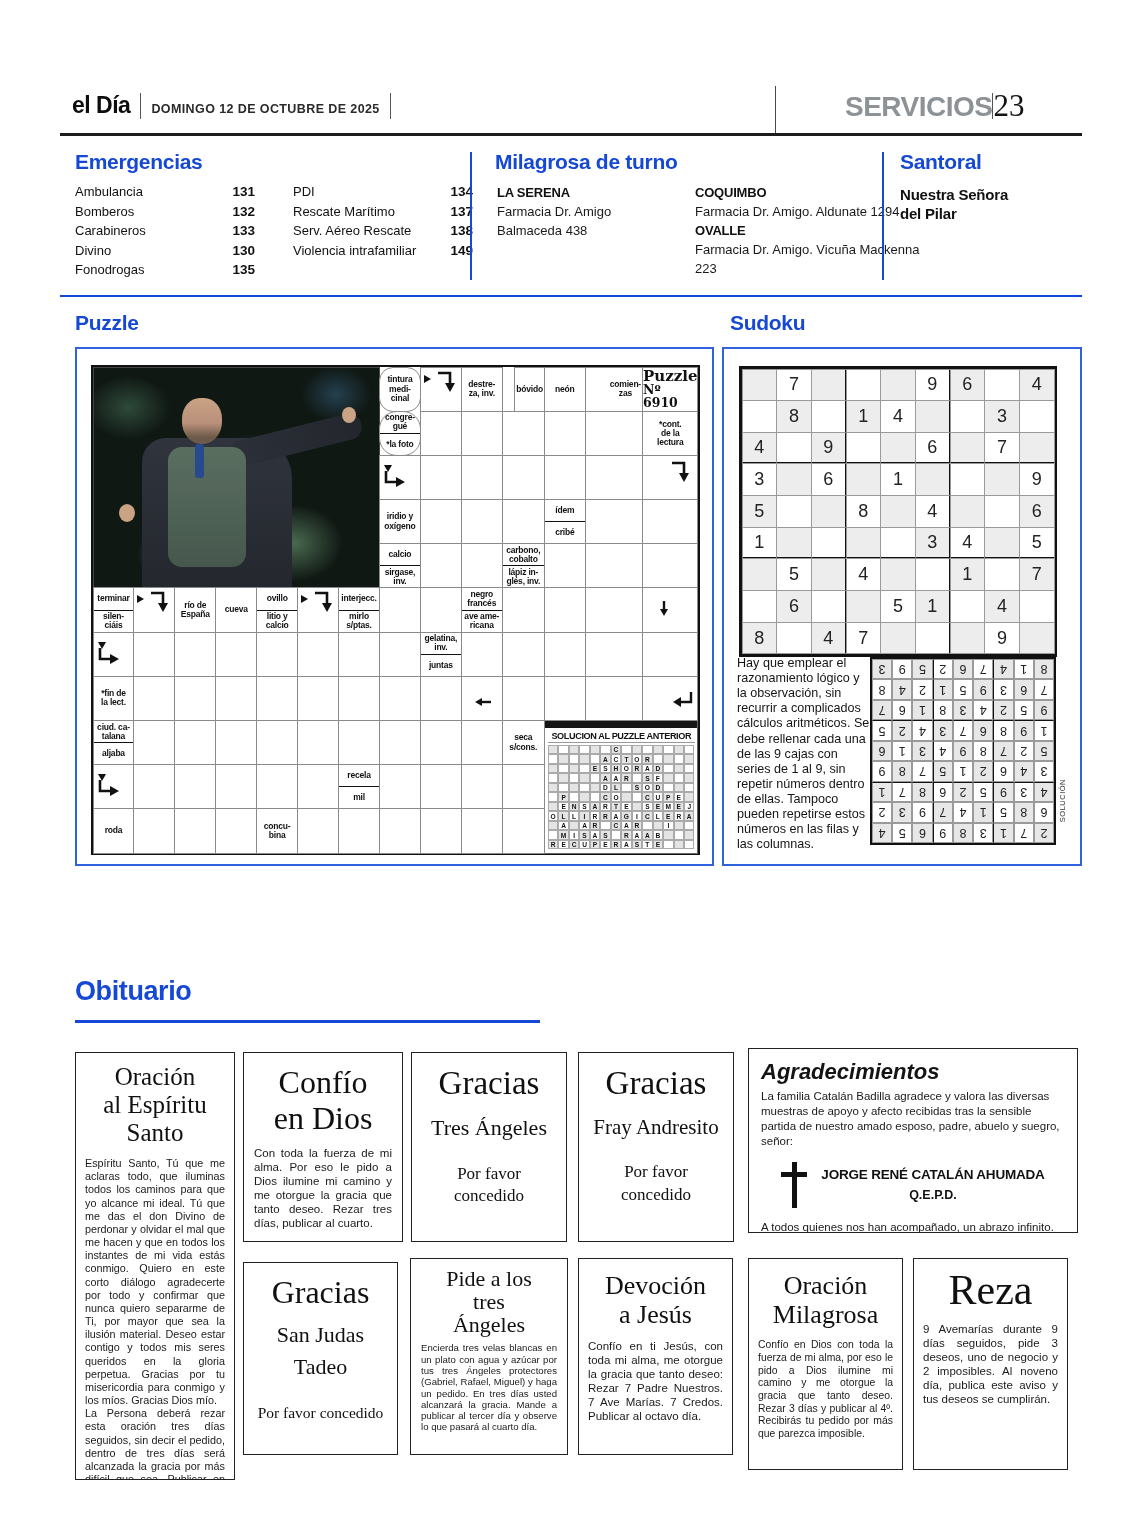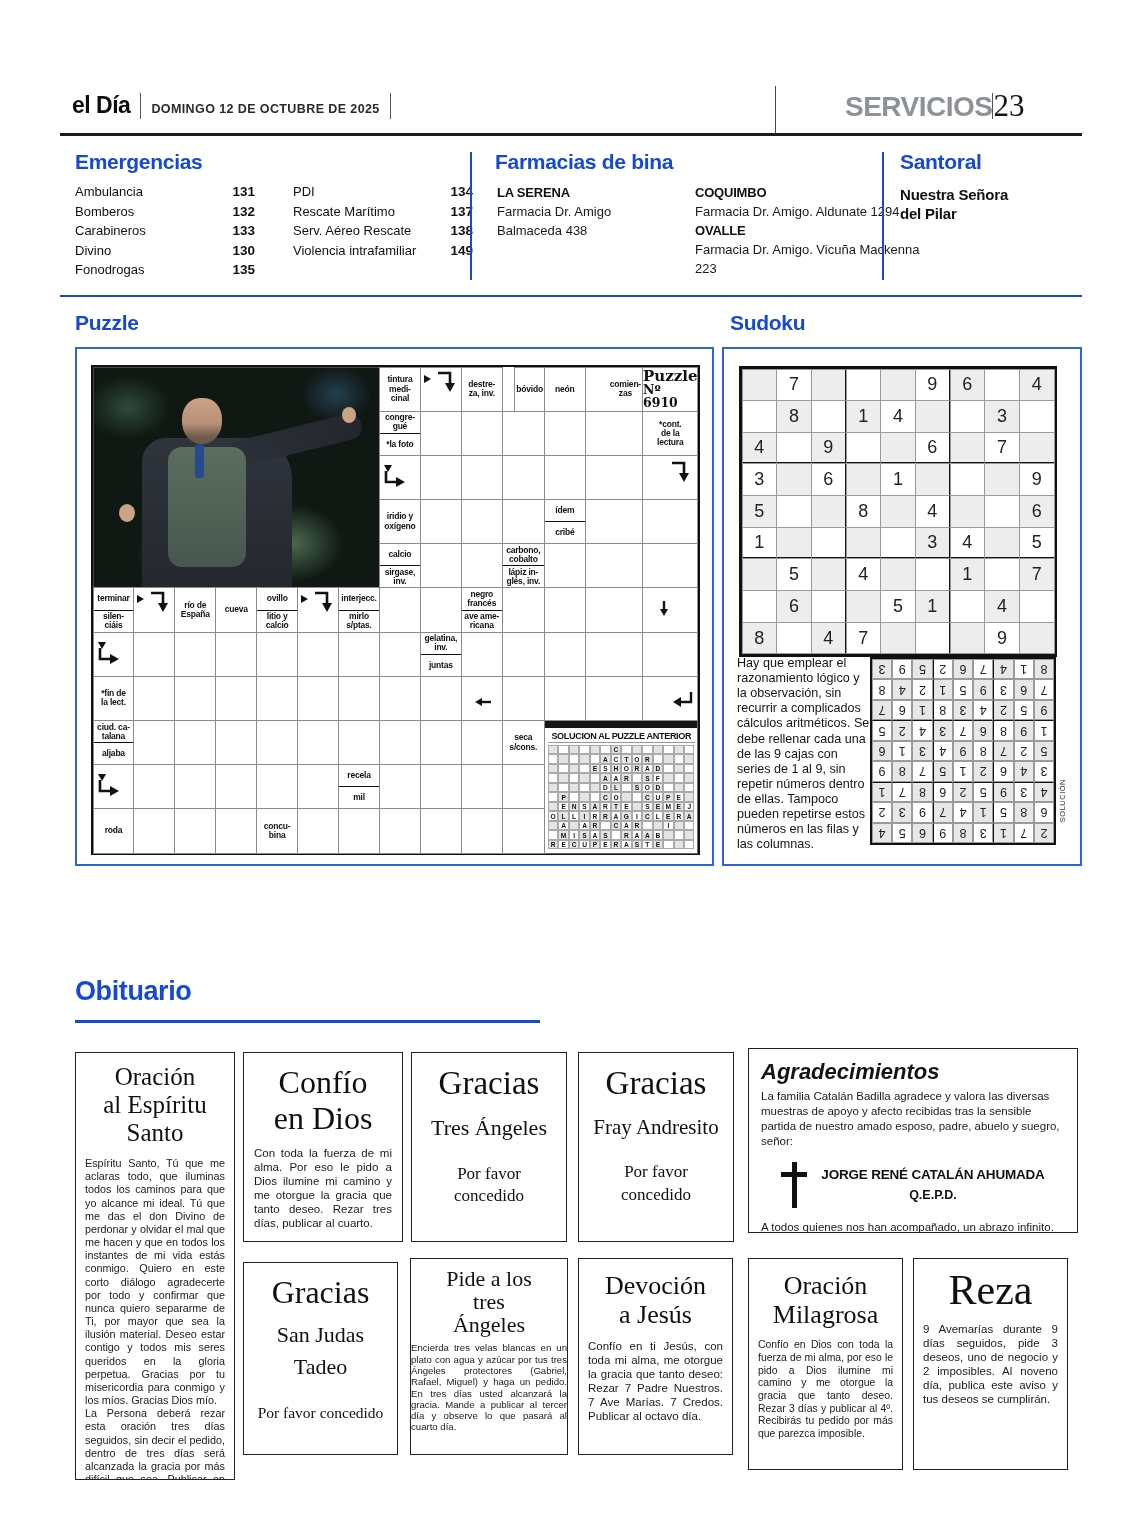--- a/index.html
+++ b/index.html
@@ -179,7 +179,7 @@
   </div>
   <div class="abs vline-blue" style="left:470px;top:152px;height:128px;"></div>
 
-  <div class="abs hd1 blue" style="left:495px;top:150px;">Farmacias de bina</div>
+  <div class="abs hd1 blue" style="left:495px;top:150px;">Milagrosa de turno</div>
   <div class="abs far-cols">
     <div class="far-col" id="far-col1">
         <div class="far-city">LA SERENA</div>

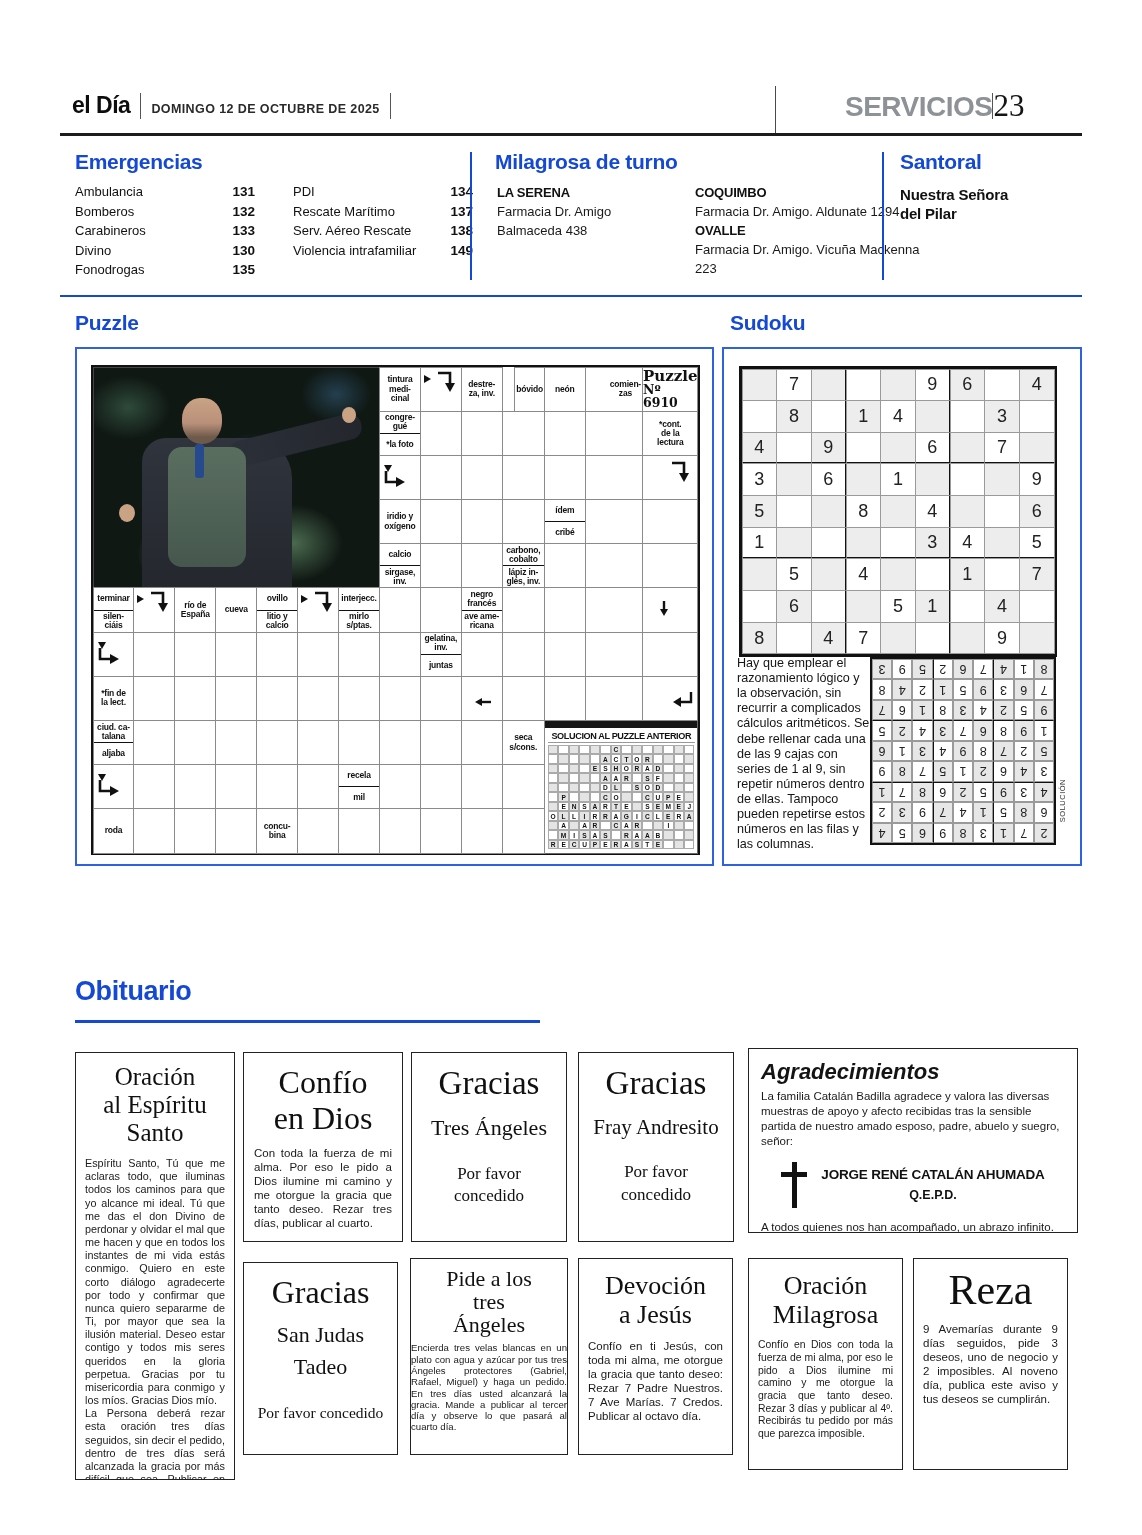--- a/index.html
+++ b/index.html
@@ -375,7 +375,7 @@
           </div>
         <div class="xw-credit">Ediciones Recreativas</div>
       </div>
-    <div class="xw-cell xw-clue" style="grid-area: 1 / 8;">
+    <div class="xw-cell xw-clue" style="grid-area: 1 / 8; border-radius: 14px;">
           <span>tintura<br>medi-<br>cinal</span>
         </div>
         <div class="xw-cell xw-arrow" style="grid-area: 1 / 9;">

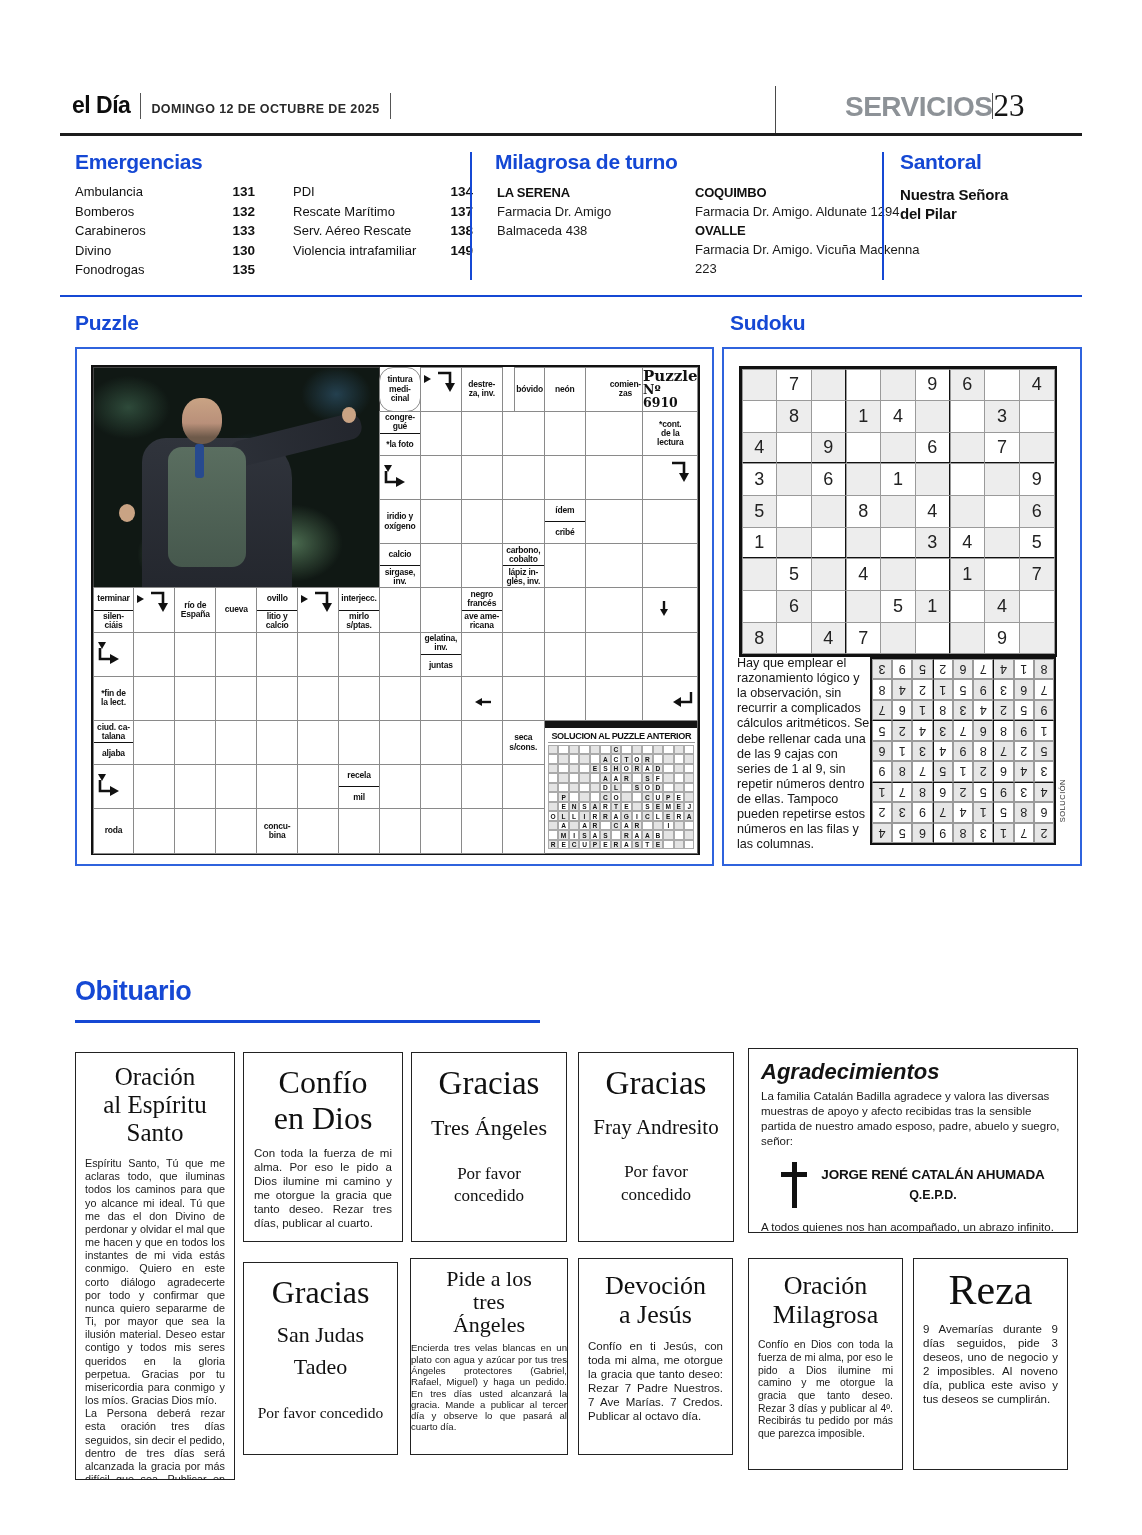--- a/index.html
+++ b/index.html
@@ -403,7 +403,7 @@
           <div class="b1">Puzzle</div>
           <div class="b2">Nº 6910</div>
         </div>
-        <div class="xw-cell xw-split" style="grid-area: 2 / 8;">
+        <div class="xw-cell xw-split" style="grid-area: 2 / 8; border-radius: 18px;">
           <div class="half top">congre-<br>gué</div>
           <div class="half">*la foto</div>
         </div>

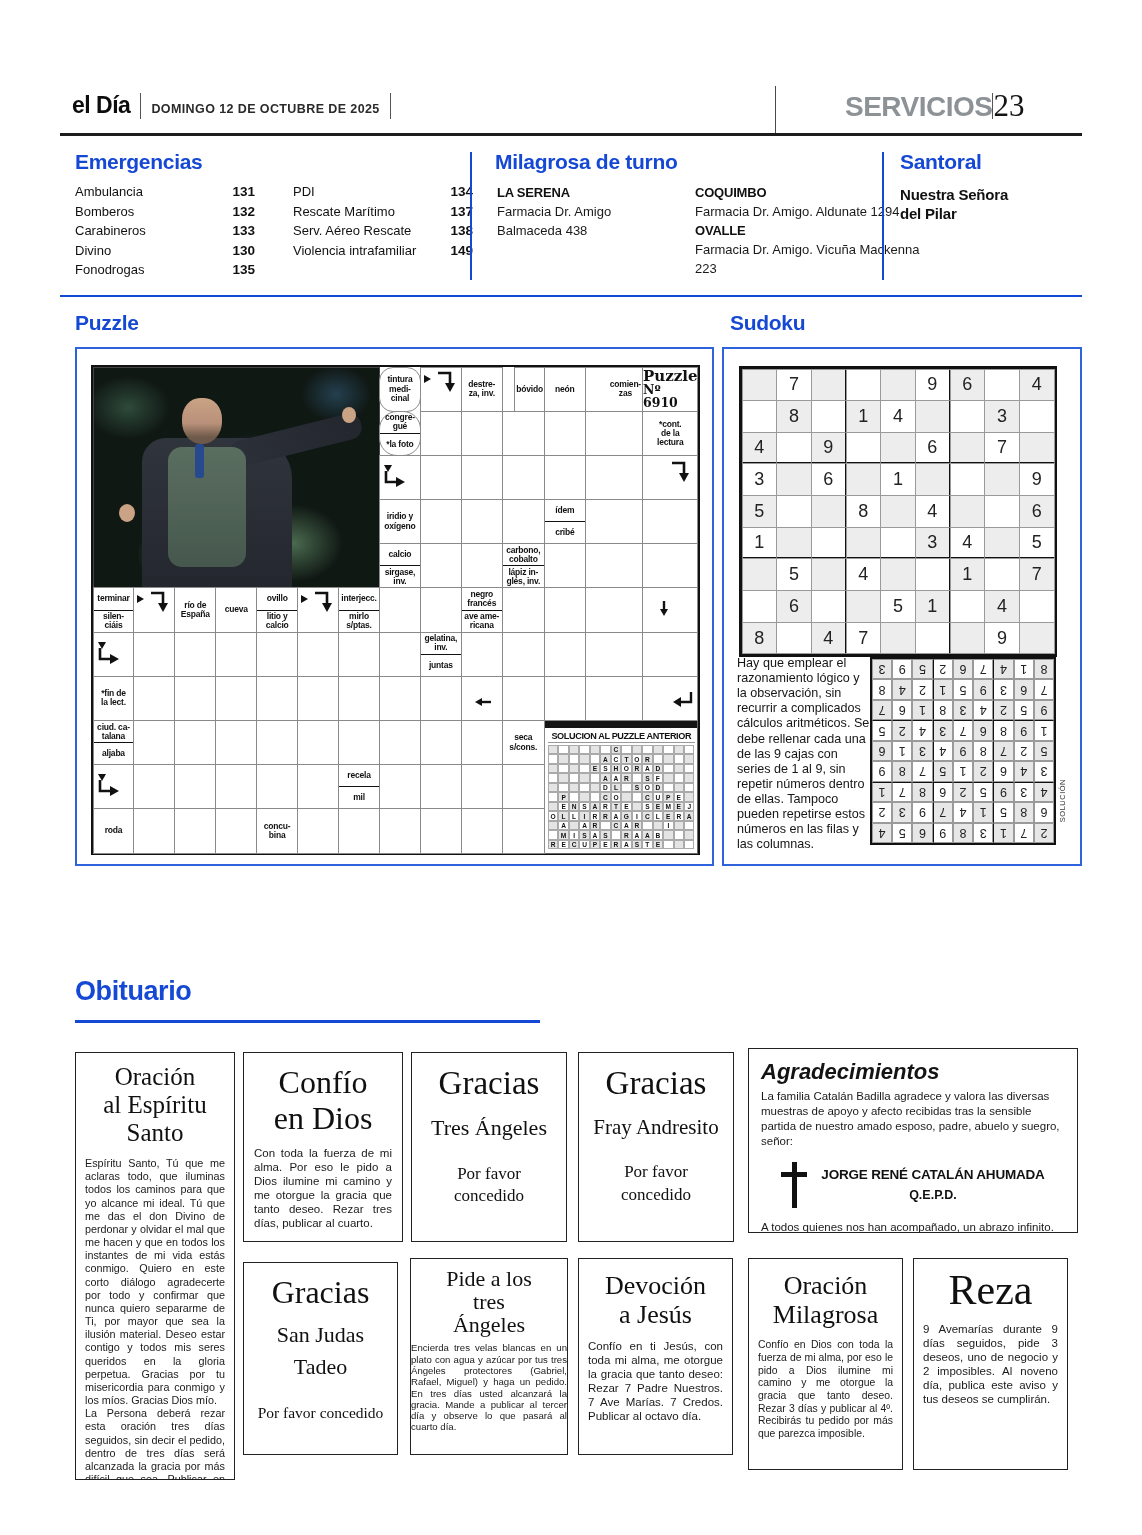--- a/index.html
+++ b/index.html
@@ -846,7 +846,7 @@
     <div class="ob-footer" style="font-size:15.5px;margin-top:24px;">Por favor concedido</div>
   </div>
 
-  <div class="abs ob-box" style="left:410px;top:1258px;width:158px;height:197px;padding:8px 0;">
+  <div class="abs ob-box" style="left:410px;top:1258px;width:158px;height:197px;padding:8px 10px;">
     <div class="ob-title-lg" style="font-size:22px;line-height:1.05;">
       <div>Pide a los</div>
       <div>tres</div>

